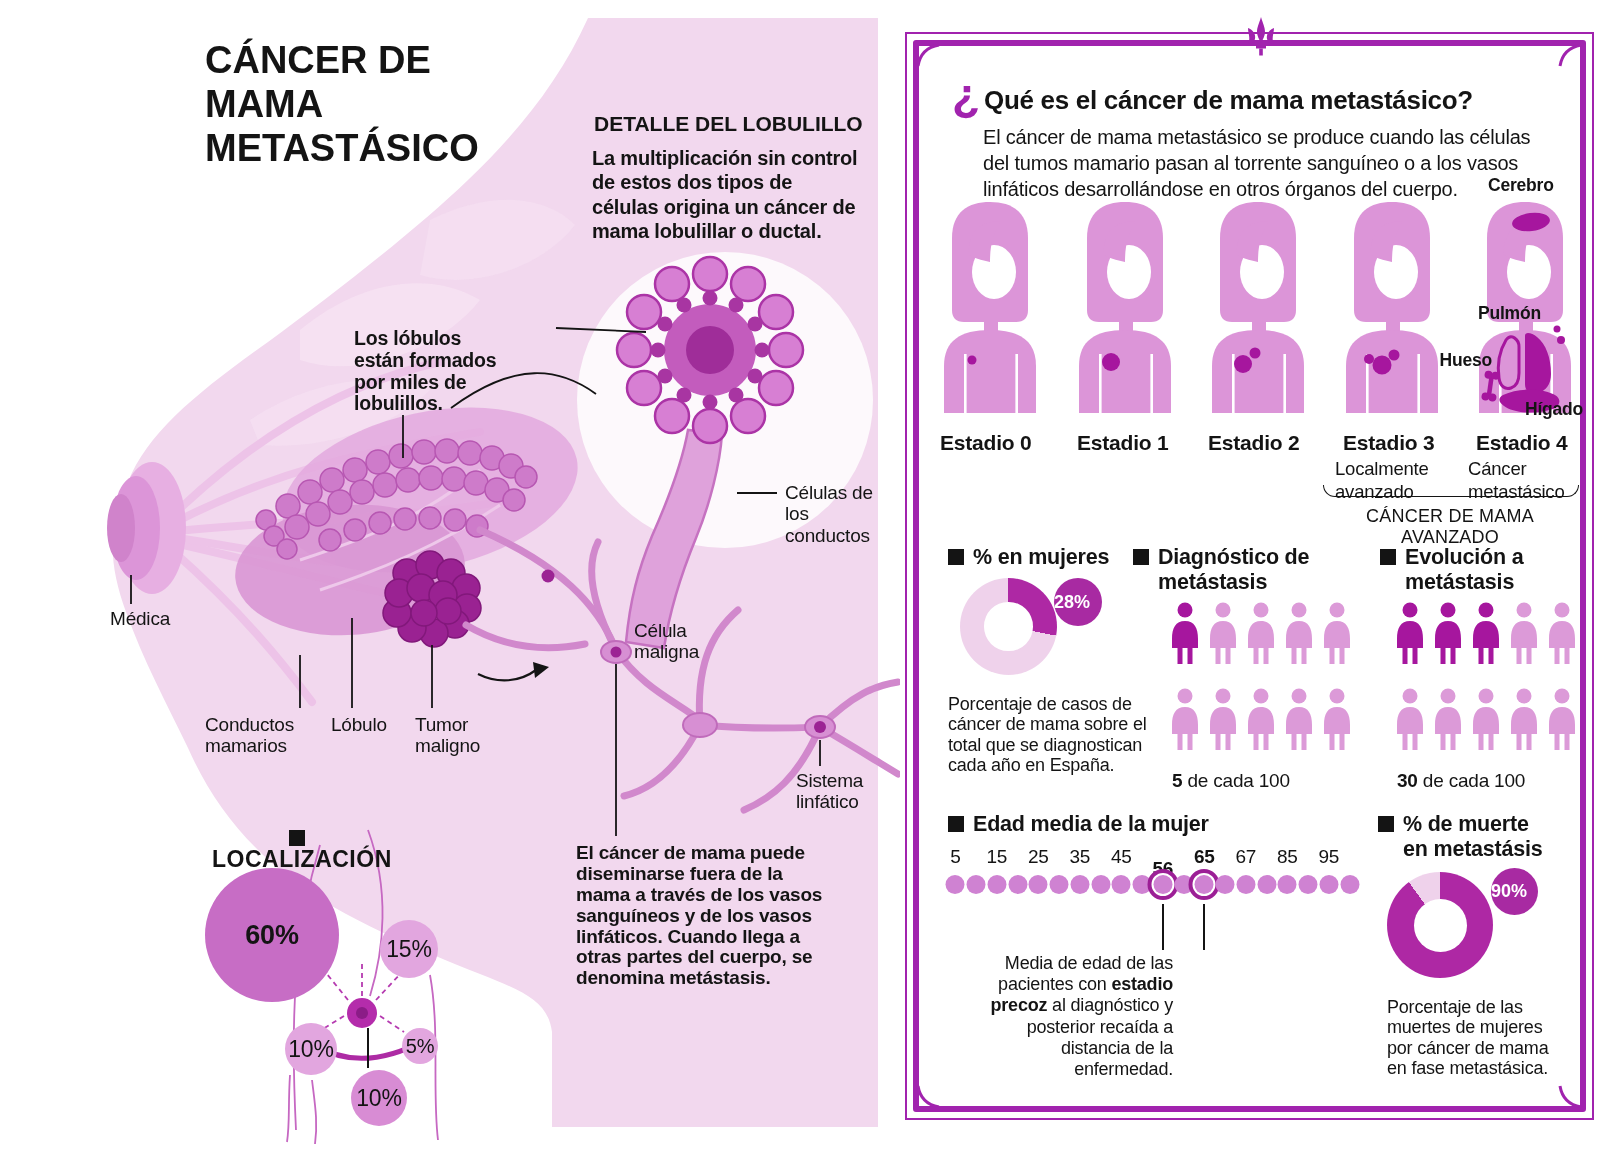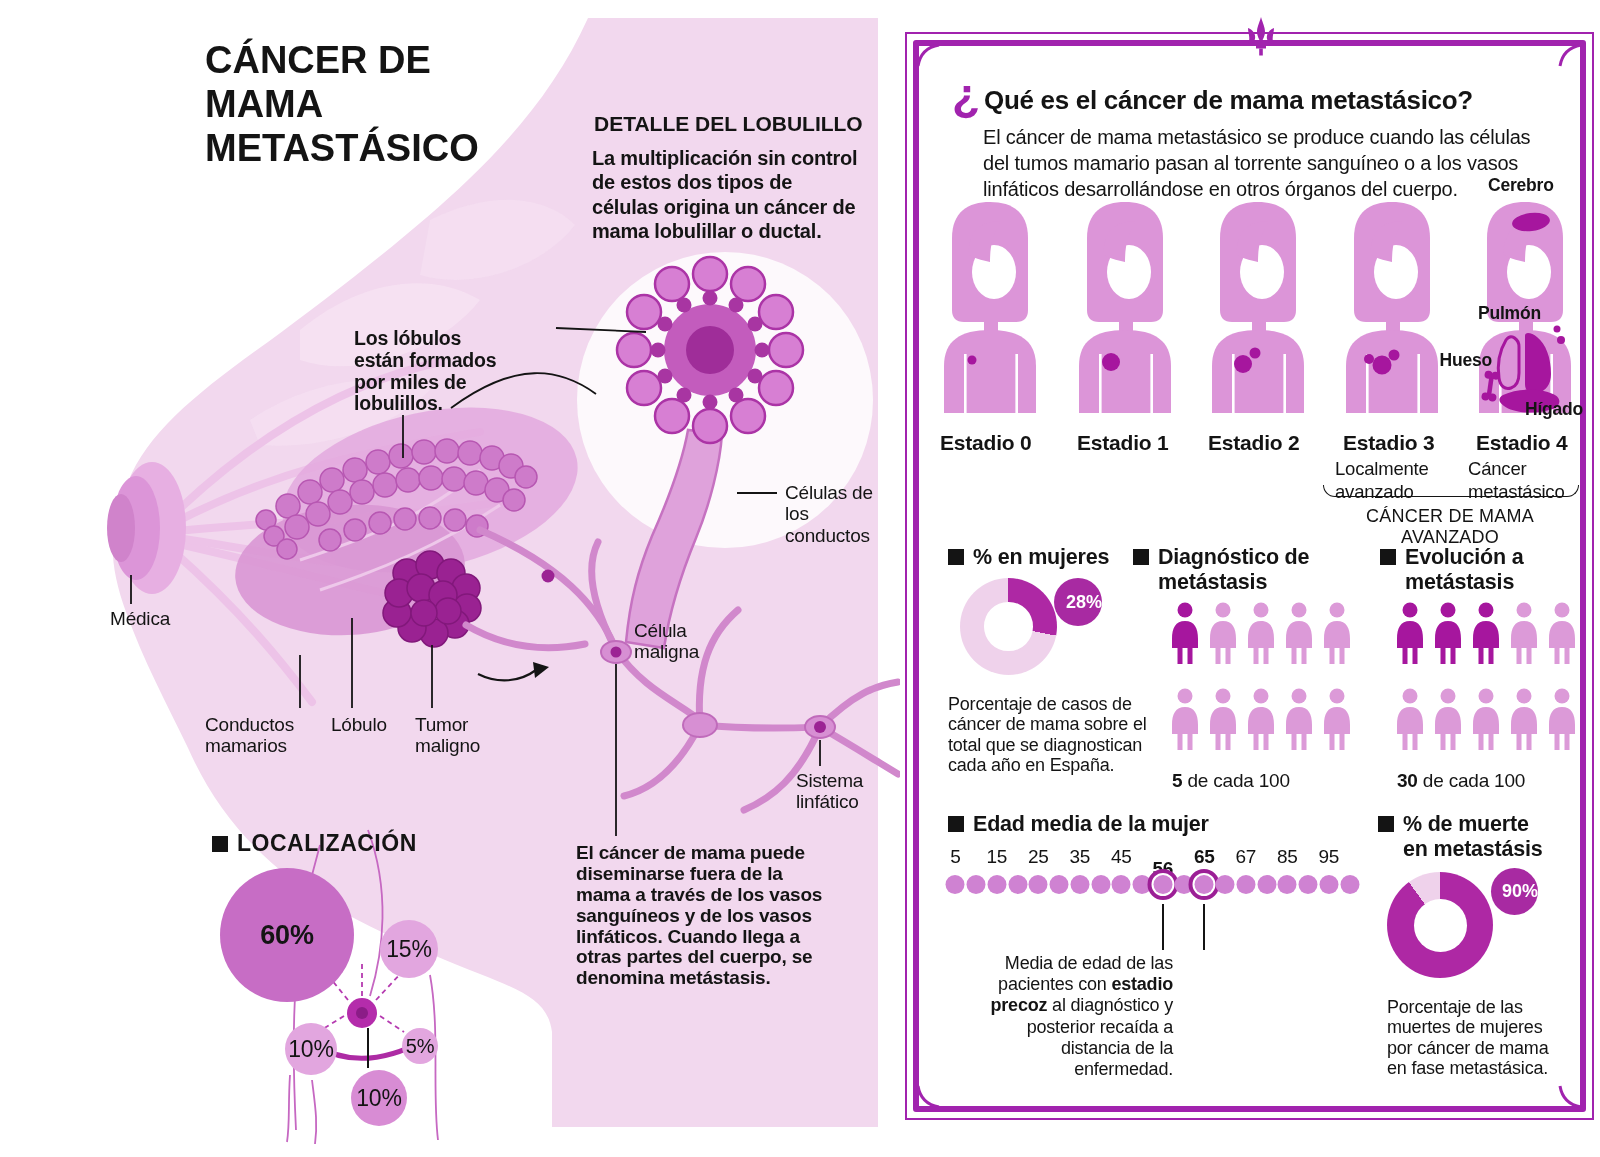--- a/index.html
+++ b/index.html
@@ -37,7 +37,7 @@
   .colhead .sq{margin-top:4px;}
   .donut{position:absolute;border-radius:50%;}
   .donut .hole{position:absolute;inset:25%;border-radius:50%;background:#fff;}
-  .badge{position:absolute;border-radius:50%;background:#a82aa2;color:#fff;display:flex;align-items:center;justify-content:flex-end;font-weight:700;font-size:18px;letter-spacing:0;}
+  .badge{position:absolute;border-radius:50%;background:#a82aa2;color:#fff;display:flex;align-items:center;justify-content:flex-start;font-weight:700;font-size:18px;letter-spacing:0;}
   .cap{font-size:18px;line-height:1.13;}
   .pict{display:grid;grid-template-columns:repeat(5,32px);column-gap:6px;row-gap:24px;position:absolute;}
   .picon svg{width:32px;height:62px;}

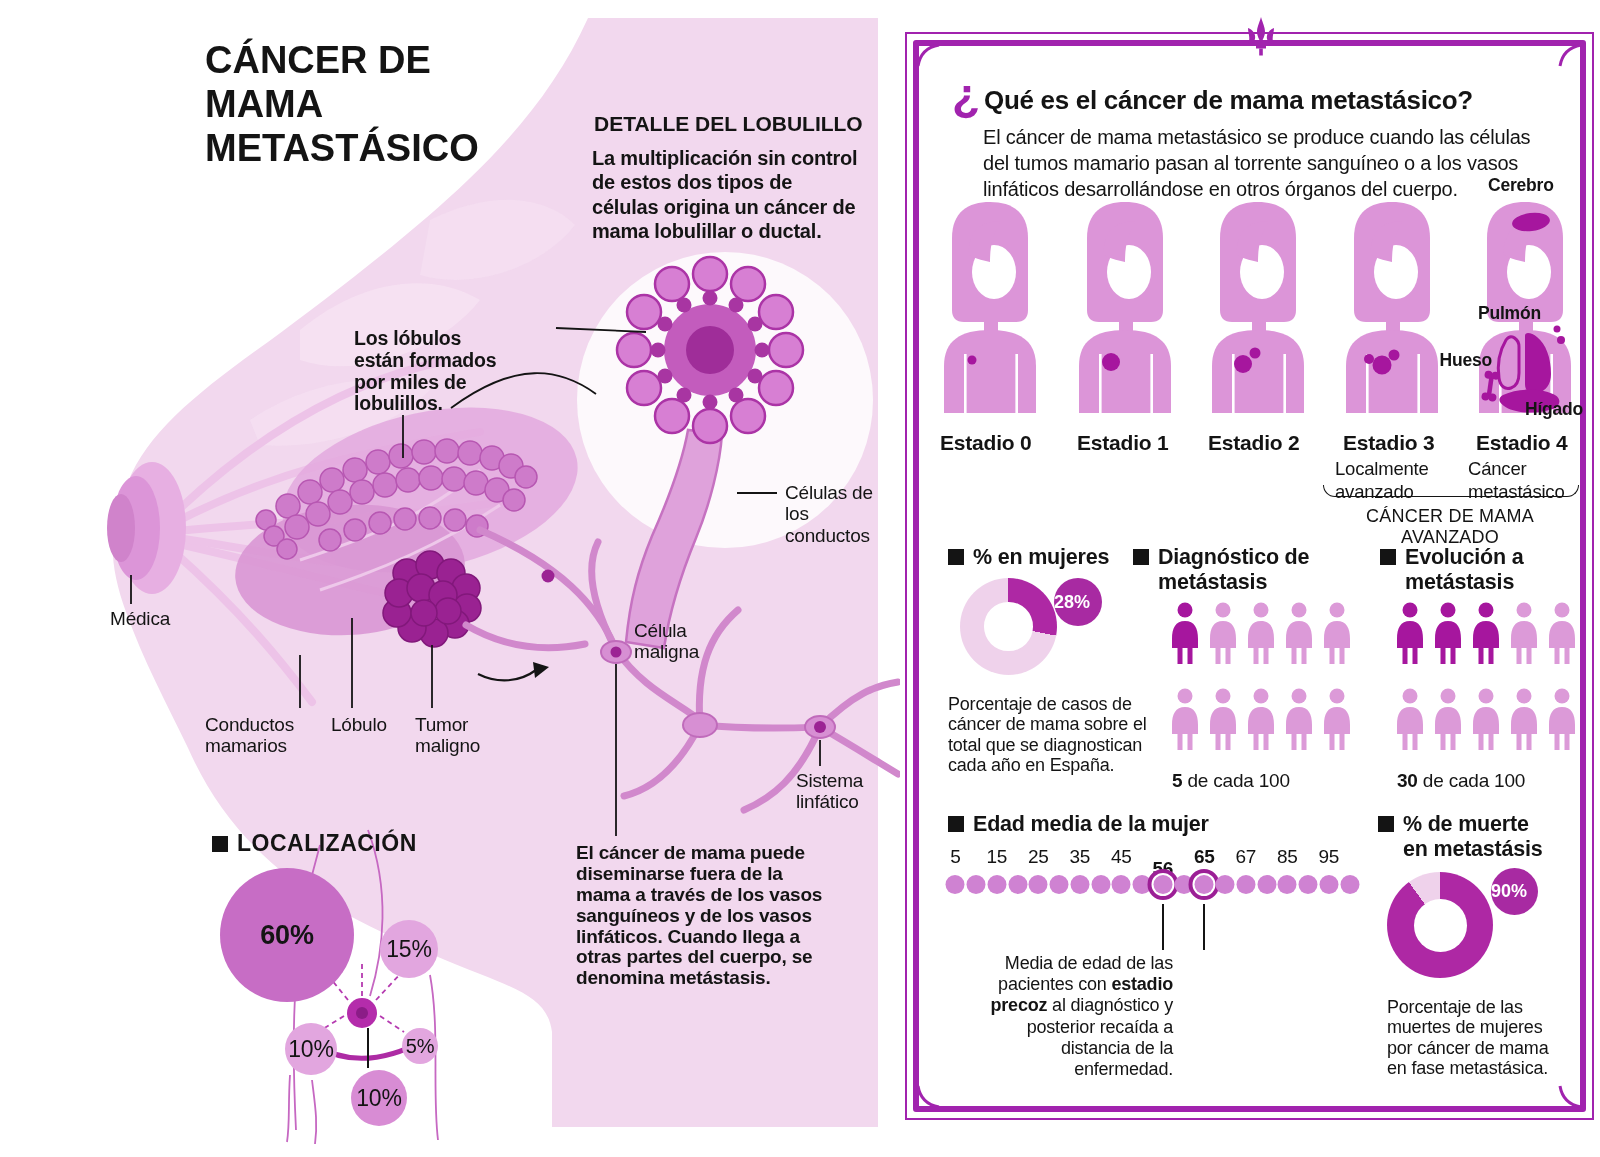--- a/index.html
+++ b/index.html
@@ -15,7 +15,7 @@
   .anat-label{font-size:19px;font-weight:400;line-height:1.12;}
   .anat-label.bold{font-weight:700;font-size:19.5px;}
   .spread-note{font-size:19px;font-weight:700;line-height:1.1;}
-  .sec-head{display:flex;align-items:center;font-size:23px;font-weight:700;letter-spacing:0.5px;}
+  .sec-head{display:flex;align-items:center;font-size:23px;font-weight:700;letter-spacing:0.5px;flex-direction:column;}
   .sq{display:inline-block;width:16px;height:16px;background:#141414;margin-right:9px;flex:0 0 auto;}
   .bub{position:absolute;border-radius:50%;display:flex;align-items:center;justify-content:center;font-size:23px;color:#141414;}
   .bub.big{font-size:27px;font-weight:700;}

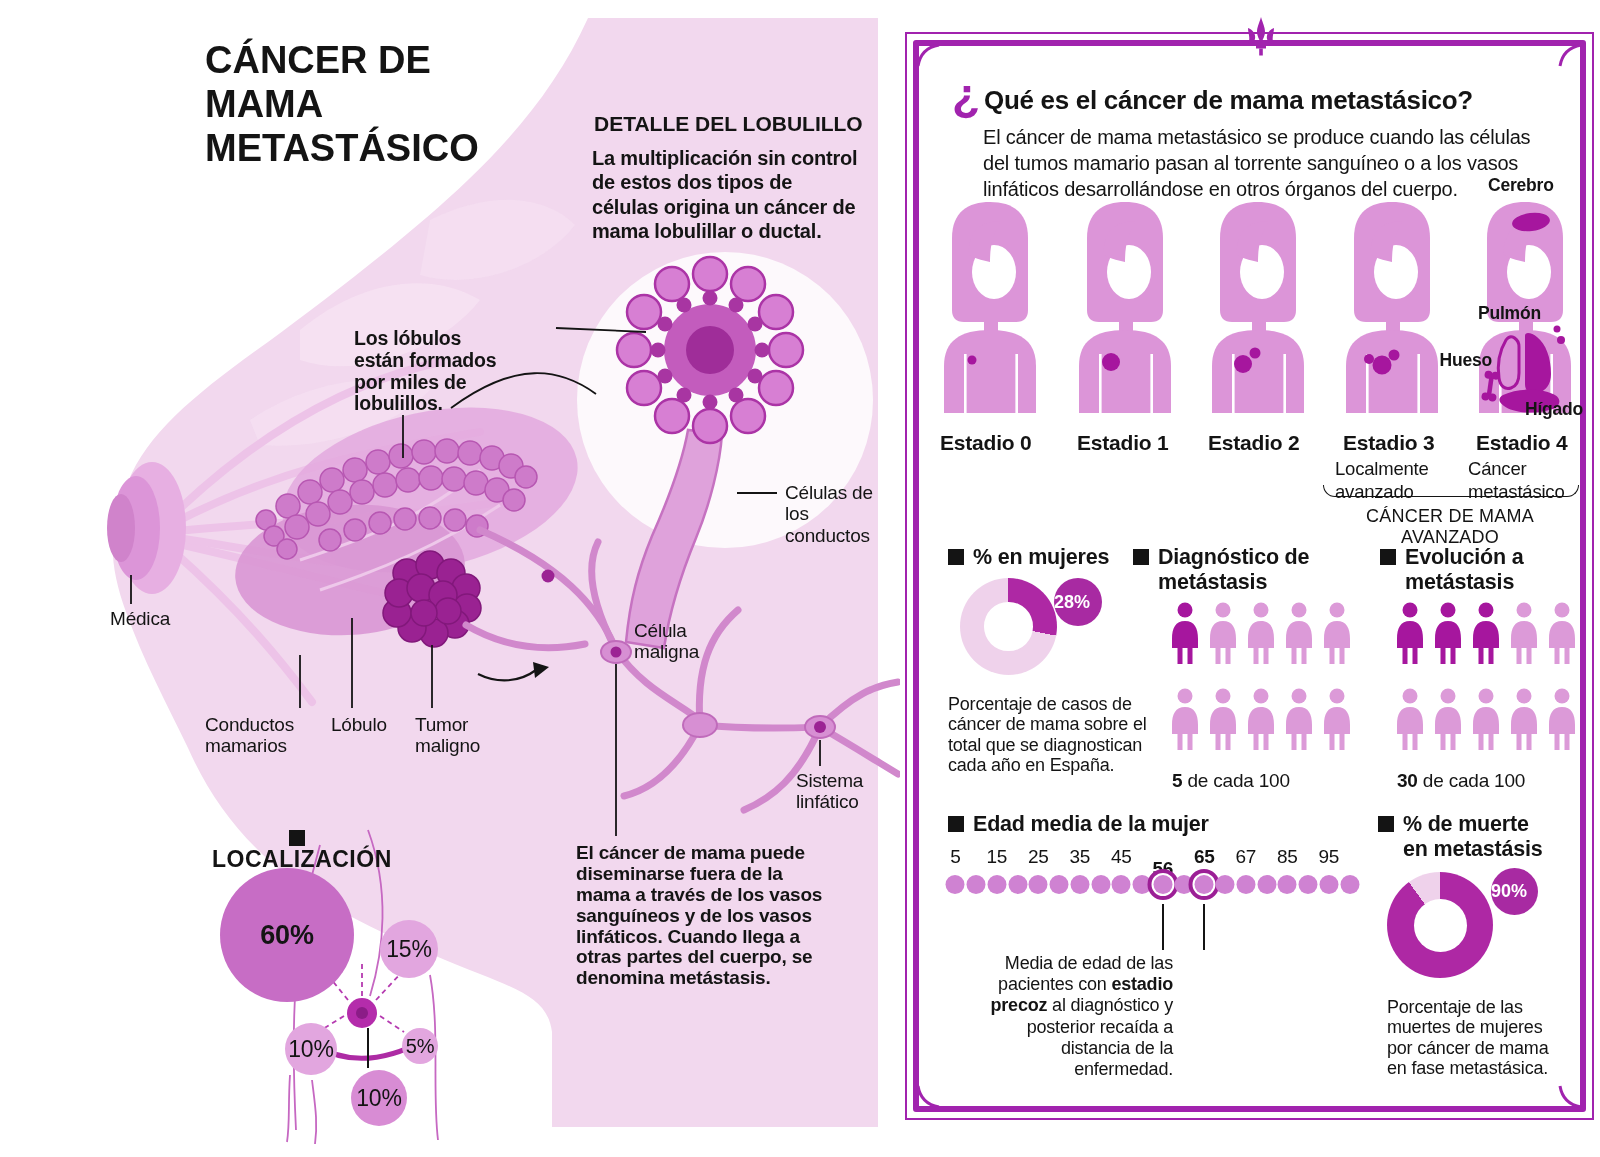--- a/index.html
+++ b/index.html
@@ -249,7 +249,7 @@
     <span class="sq"></span>
     <span>LOCALIZACIÓN</span>
   </div>
-  <div class="bub big" style="left:220px;top:868px;width:134px;height:134px;background:#c76dc5;">
+  <div class="bub big" style="left:205px;top:868px;width:134px;height:134px;background:#c76dc5;">
       <span>60%</span>
     </div>
   <div class="bub" style="left:380px;top:920px;width:58px;height:58px;background:#e2a6df;">

